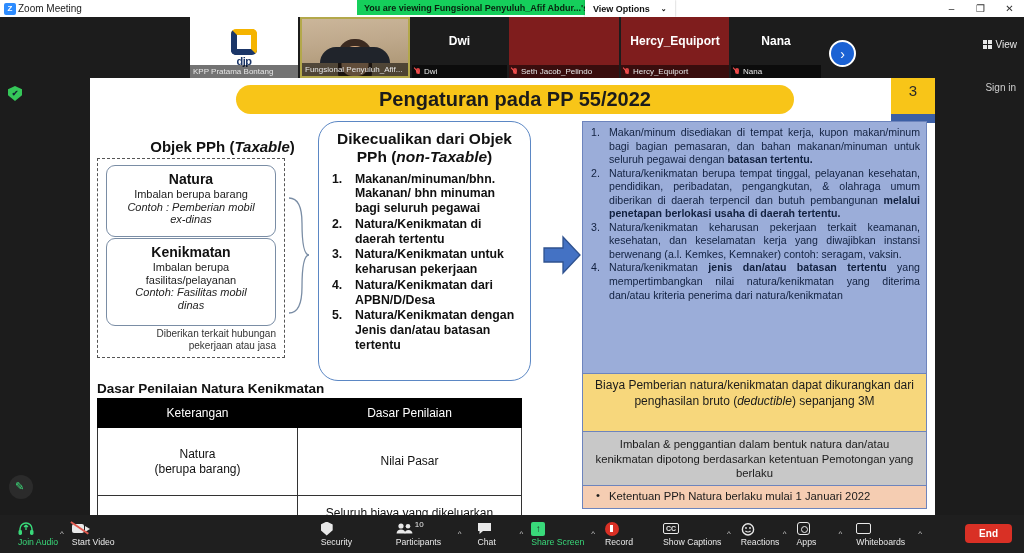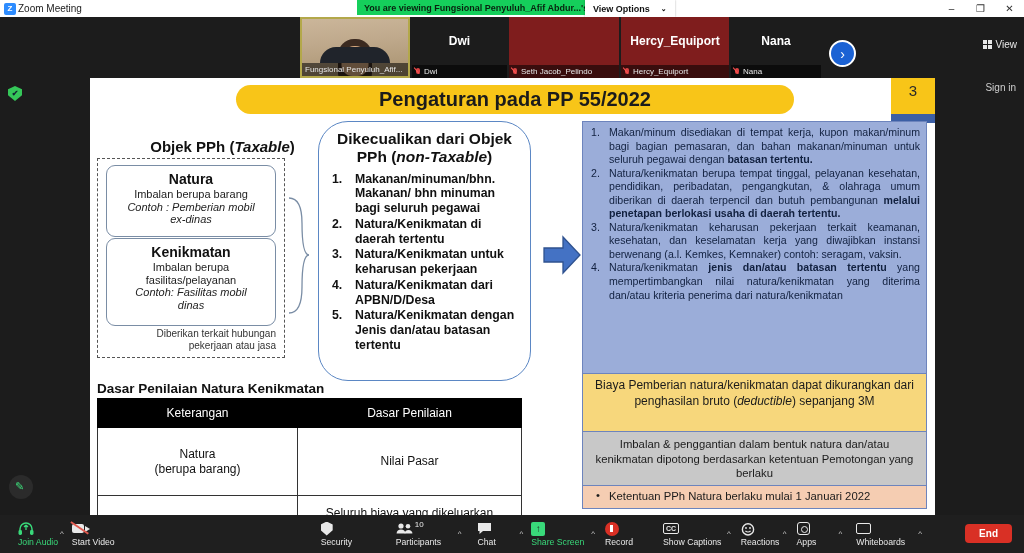--- a/index.html
+++ b/index.html
@@ -367,6 +367,17 @@
 
   <div class="filmstrip">
 
+    <div class="thumb dark" style="left:190px;width:108px">
+      <div class="logo-thumb">
+        <div class="djp-mark">
+            <div class="ring"></div>
+          </div>
+        <div class="djp-text">djp</div>
+      </div>
+      <div class="namebar">
+        <span>KPP Pratama Bontang</span>
+      </div>
+    </div>
 
     <div class="thumb speaking" style="left:300px;width:110px">
       <div class="vid-thumb">

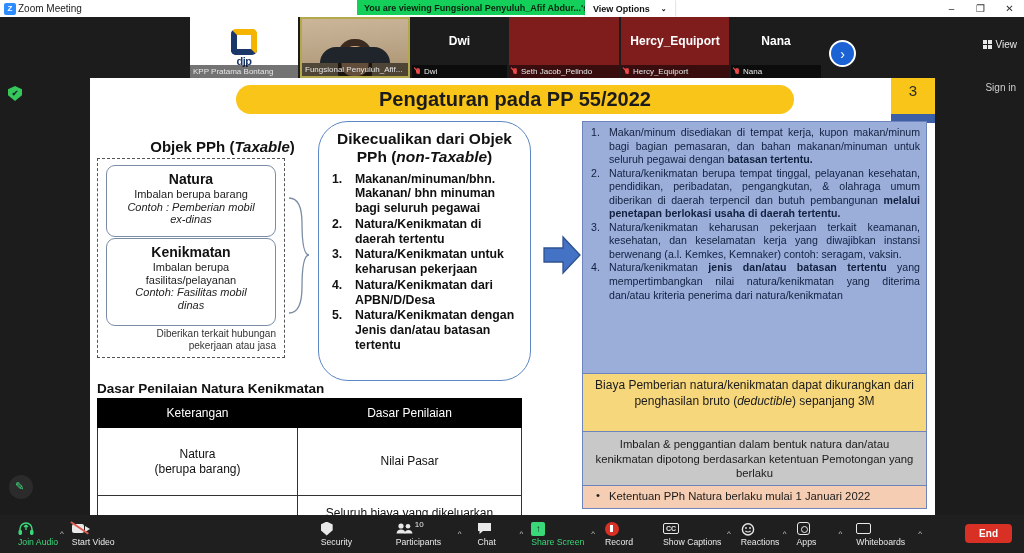--- a/index.html
+++ b/index.html
@@ -196,7 +196,7 @@
   
   .midbox {
     position: absolute; left: 228px; top: 43px; width: 213px; height: 260px;
-    border: 1.5px solid #5b87c4; border-radius: 30px; background: #fff;
+    border: 1.5px solid #5b87c4; border-radius: 20px; background: #fff;
     padding: 8px 10px;
   }
   .midbox h3 {

